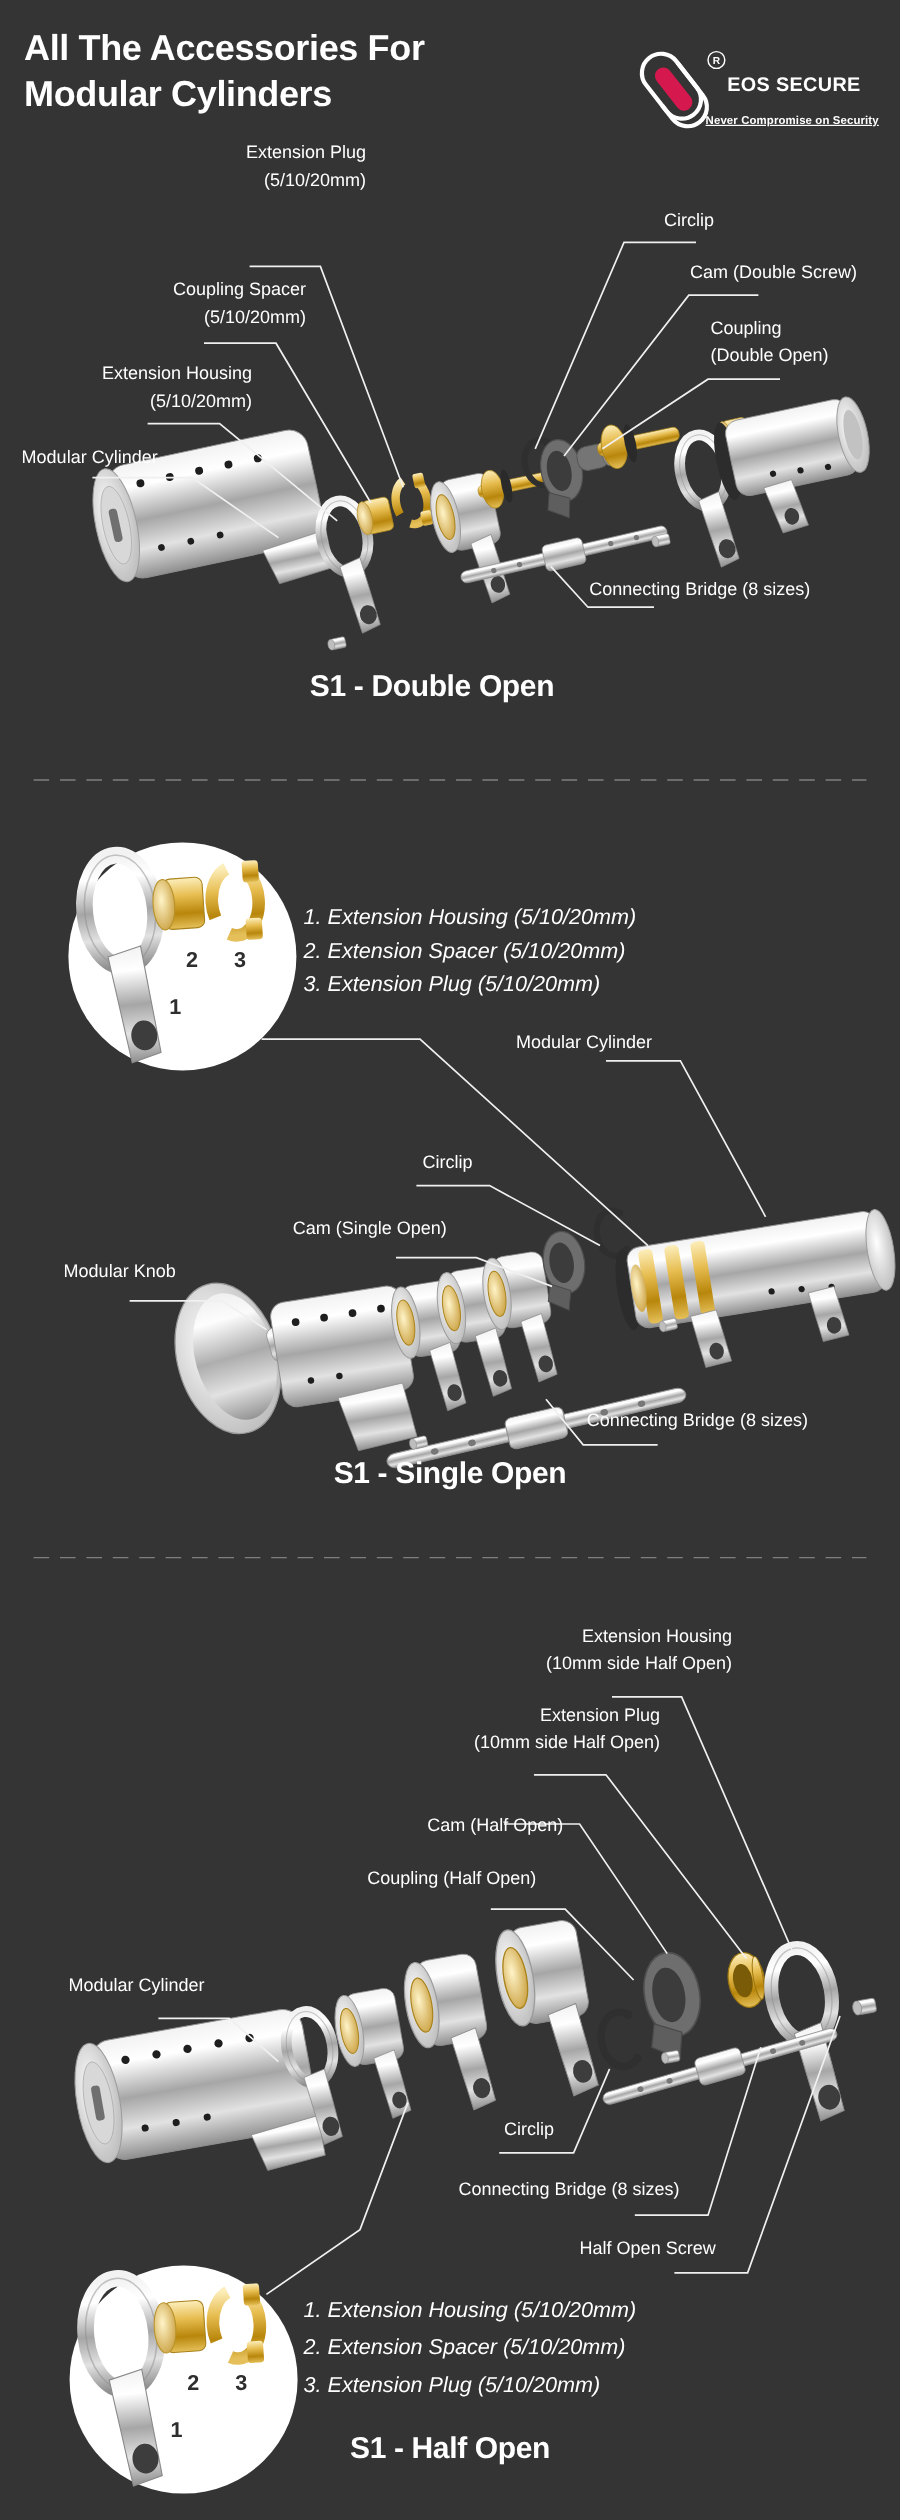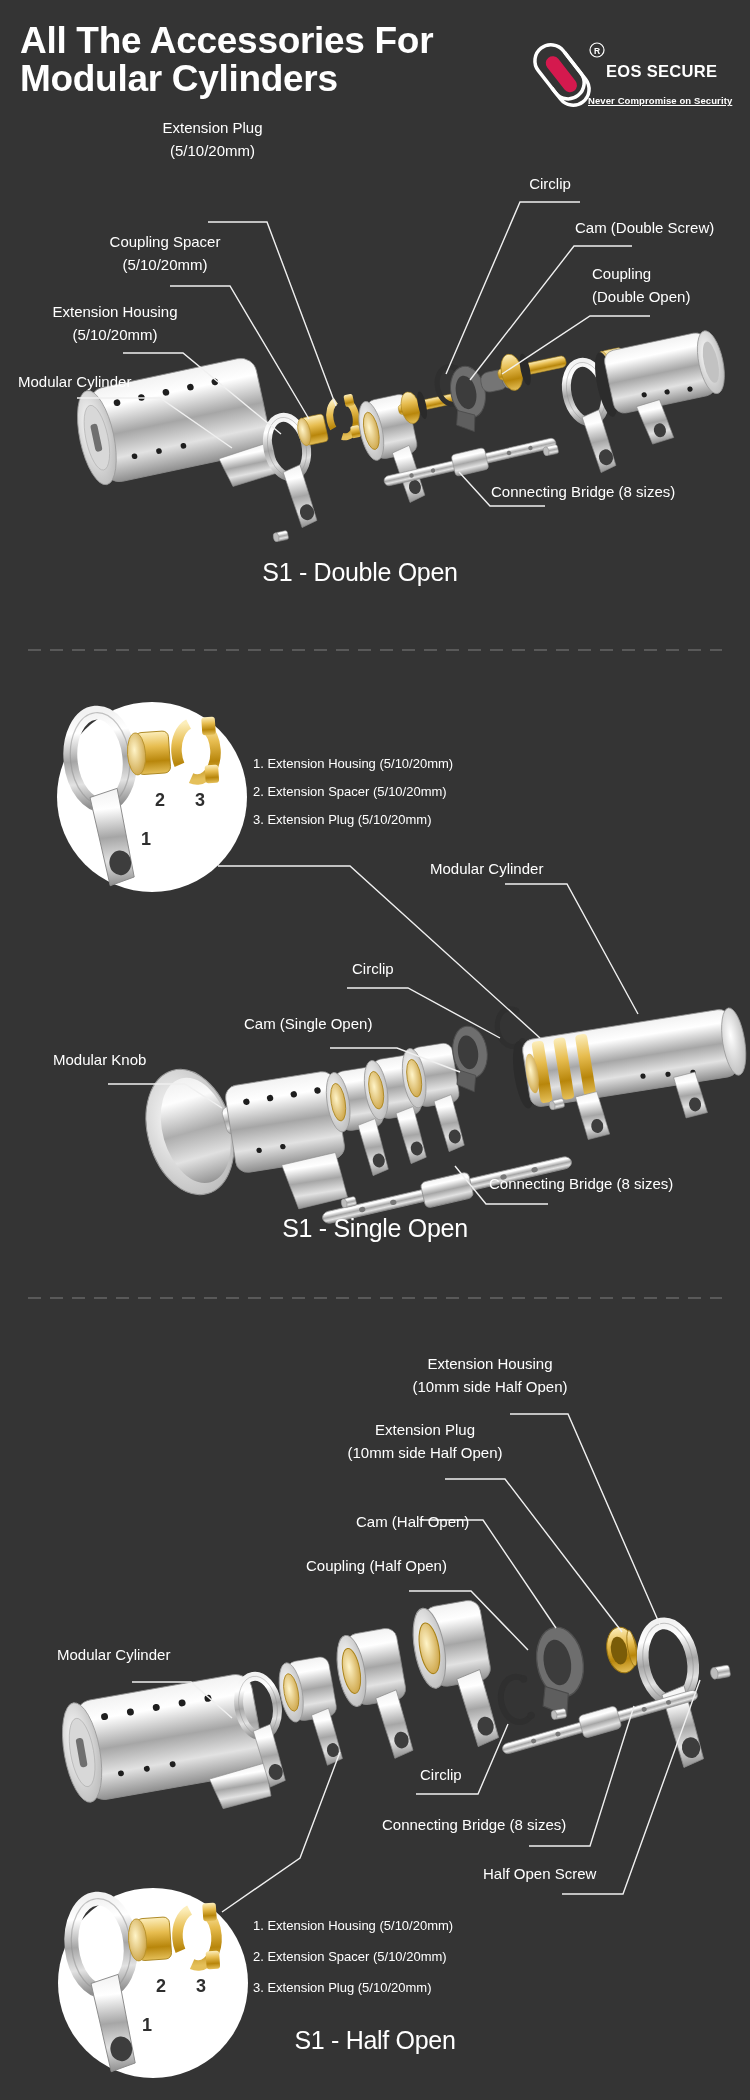--- a/index.html
+++ b/index.html
@@ -11,7 +11,7 @@
   .art{position:absolute;left:0;top:0;width:750px;height:2100px;}
   .title{
     position:absolute;left:20px;top:22px;
-    font-size:37px;line-height:38px;font-weight:bold;letter-spacing:-0.3px;
+    font-size:30px;line-height:38px;font-weight:bold;letter-spacing:-0.3px;
   }
   .brand{position:absolute;left:606px;top:62px;font-size:16.5px;font-weight:bold;letter-spacing:0.3px;}
   .tagline{position:absolute;left:588px;top:95px;font-size:9.5px;font-weight:bold;letter-spacing:0.1px;text-decoration:underline;}

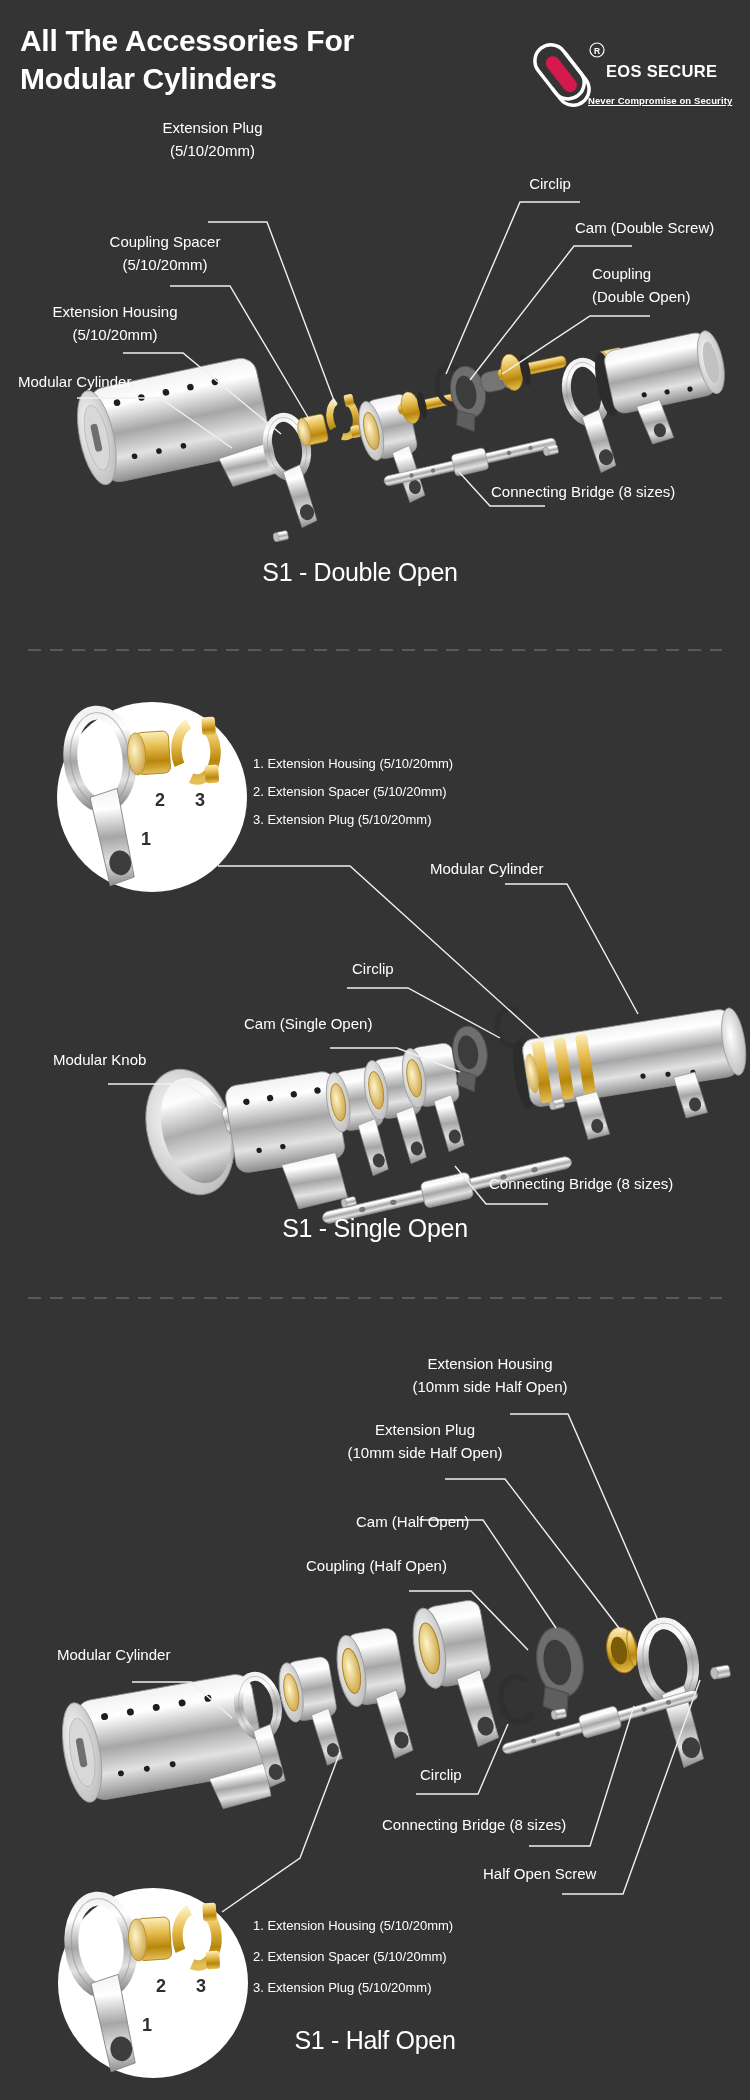--- a/index.html
+++ b/index.html
@@ -16,7 +16,7 @@
   .brand{position:absolute;left:606px;top:62px;font-size:16.5px;font-weight:bold;letter-spacing:0.3px;}
   .tagline{position:absolute;left:588px;top:95px;font-size:9.5px;font-weight:bold;letter-spacing:0.1px;text-decoration:underline;}
   .label{position:absolute;font-size:15px;line-height:23px;white-space:nowrap;}
-  .label.center{text-align:center;white-space:normal;}
+  .label.center{text-align:right;white-space:normal;}
   .caption{
     position:absolute;left:0;width:750px;text-align:center;
     font-size:25px;font-weight:normal;letter-spacing:-0.3px;

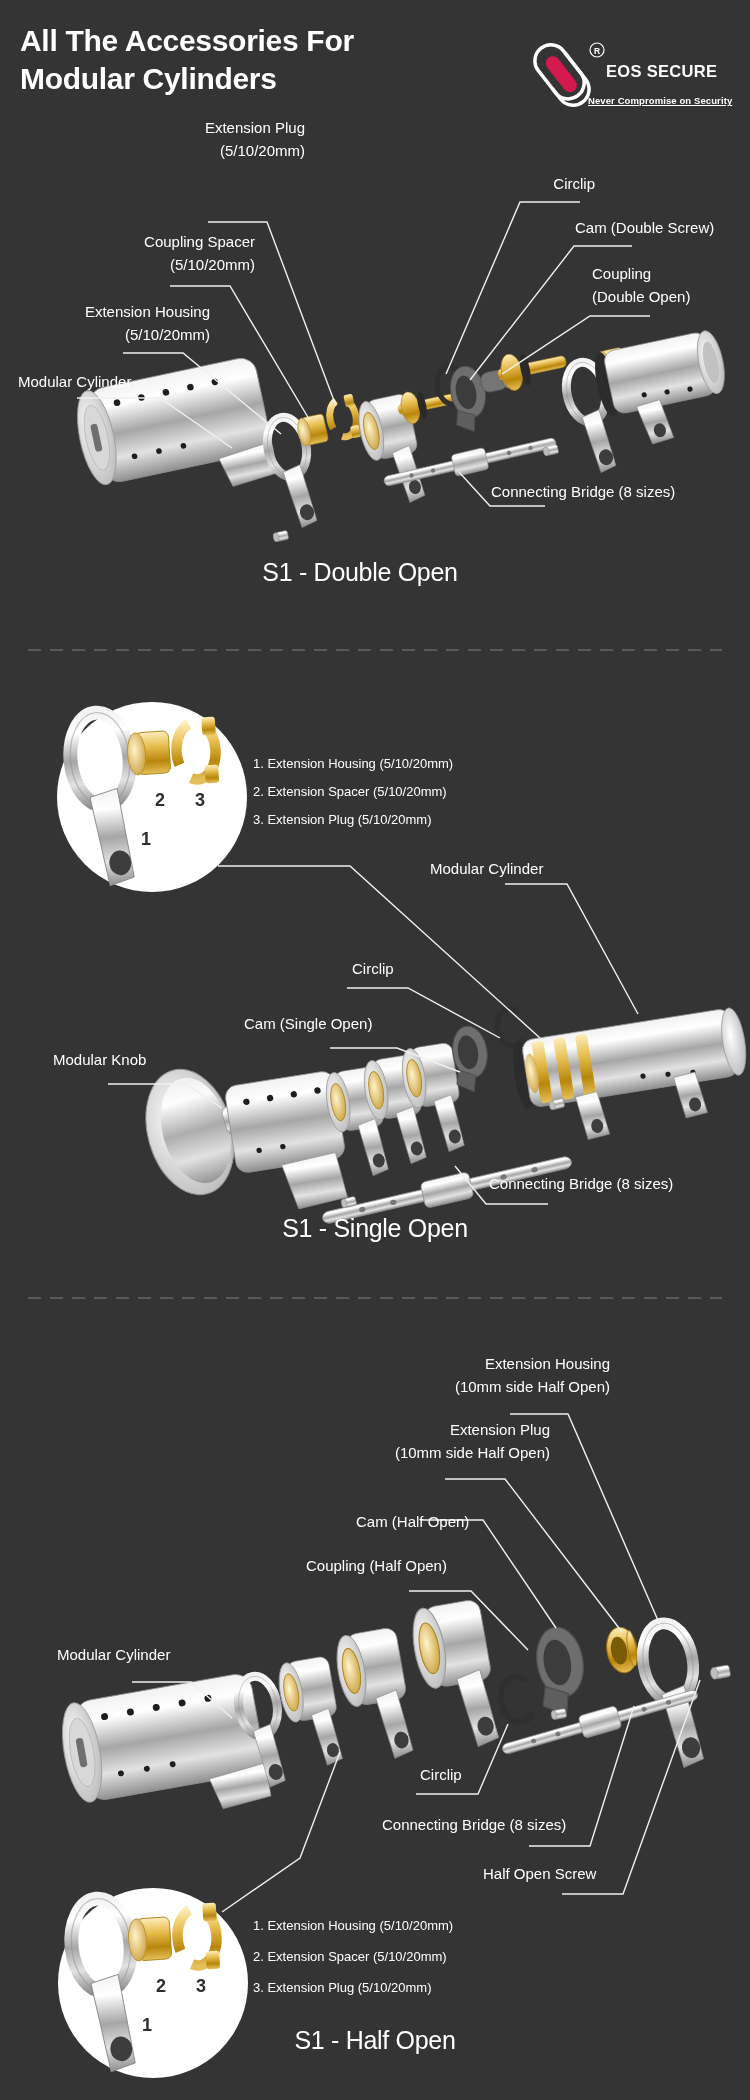--- a/index.html
+++ b/index.html
@@ -19,7 +19,7 @@
   .label.center{text-align:right;white-space:normal;}
   .caption{
     position:absolute;left:0;width:750px;text-align:center;
-    font-size:25px;font-weight:normal;letter-spacing:-0.3px;
+    font-size:25px;font-weight:bold;letter-spacing:-0.3px;
   }
   .caption.c1{width:720px;}
   .list{position:absolute;font-size:13px;}

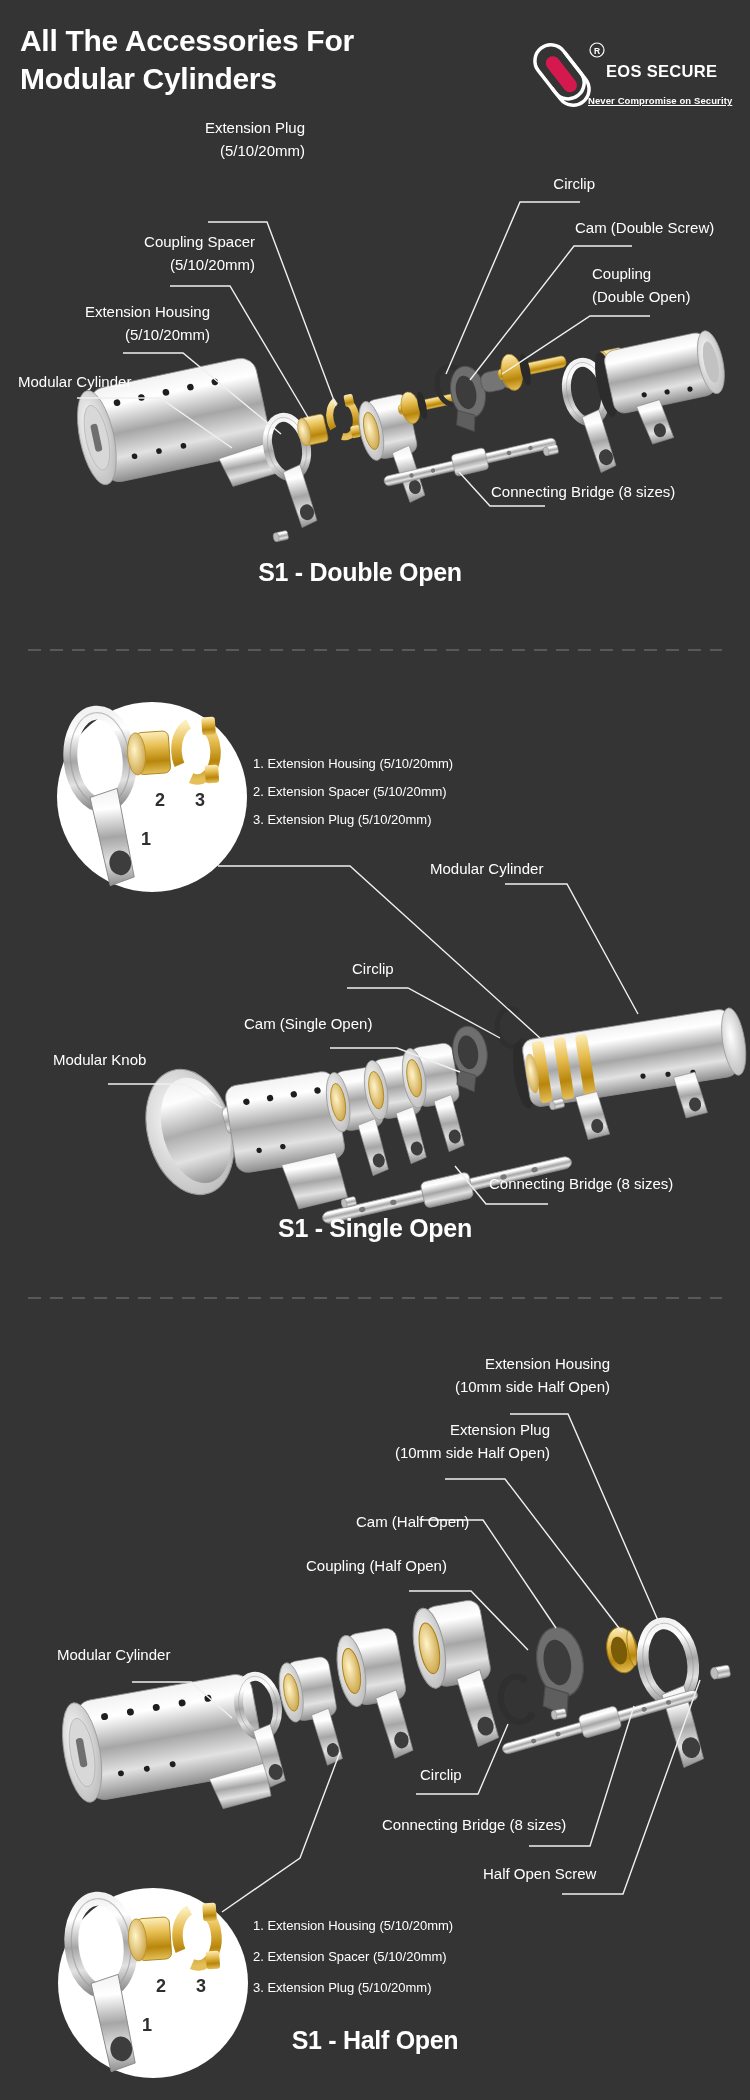--- a/index.html
+++ b/index.html
@@ -22,7 +22,7 @@
     font-size:25px;font-weight:bold;letter-spacing:-0.3px;
   }
   .caption.c1{width:720px;}
-  .list{position:absolute;font-size:13px;}
+  .list{position:absolute;font-size:18px;font-style:italic;}
   .list div{height:28px;line-height:28px;}
   .list.l3 div{height:31px;line-height:31px;}
   .inum{font-family:"Liberation Sans",sans-serif;font-size:18px;font-weight:bold;fill:#2e2e2e;text-anchor:middle;}

